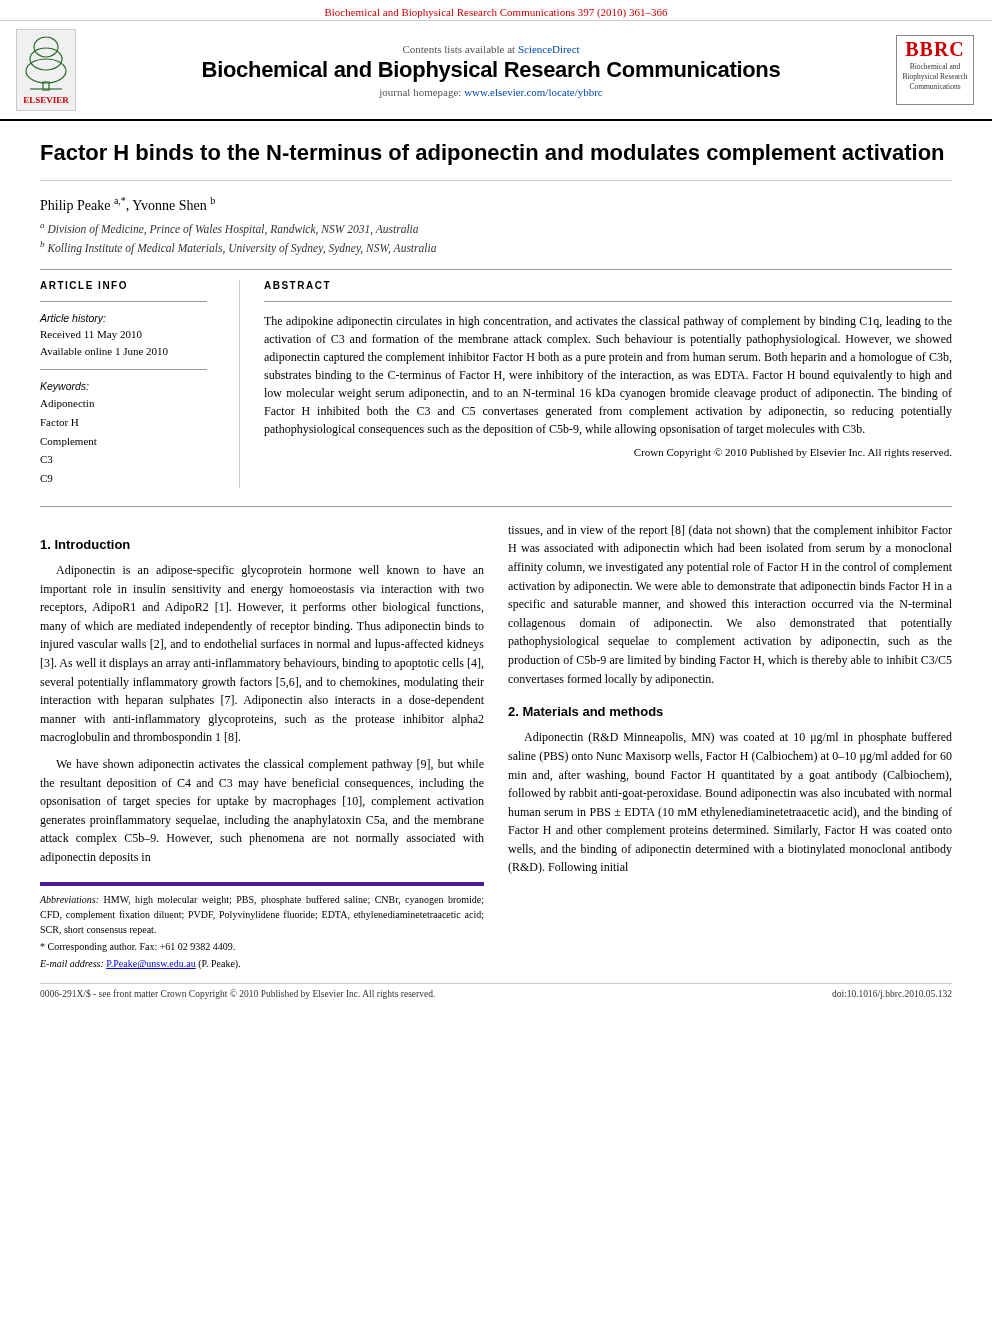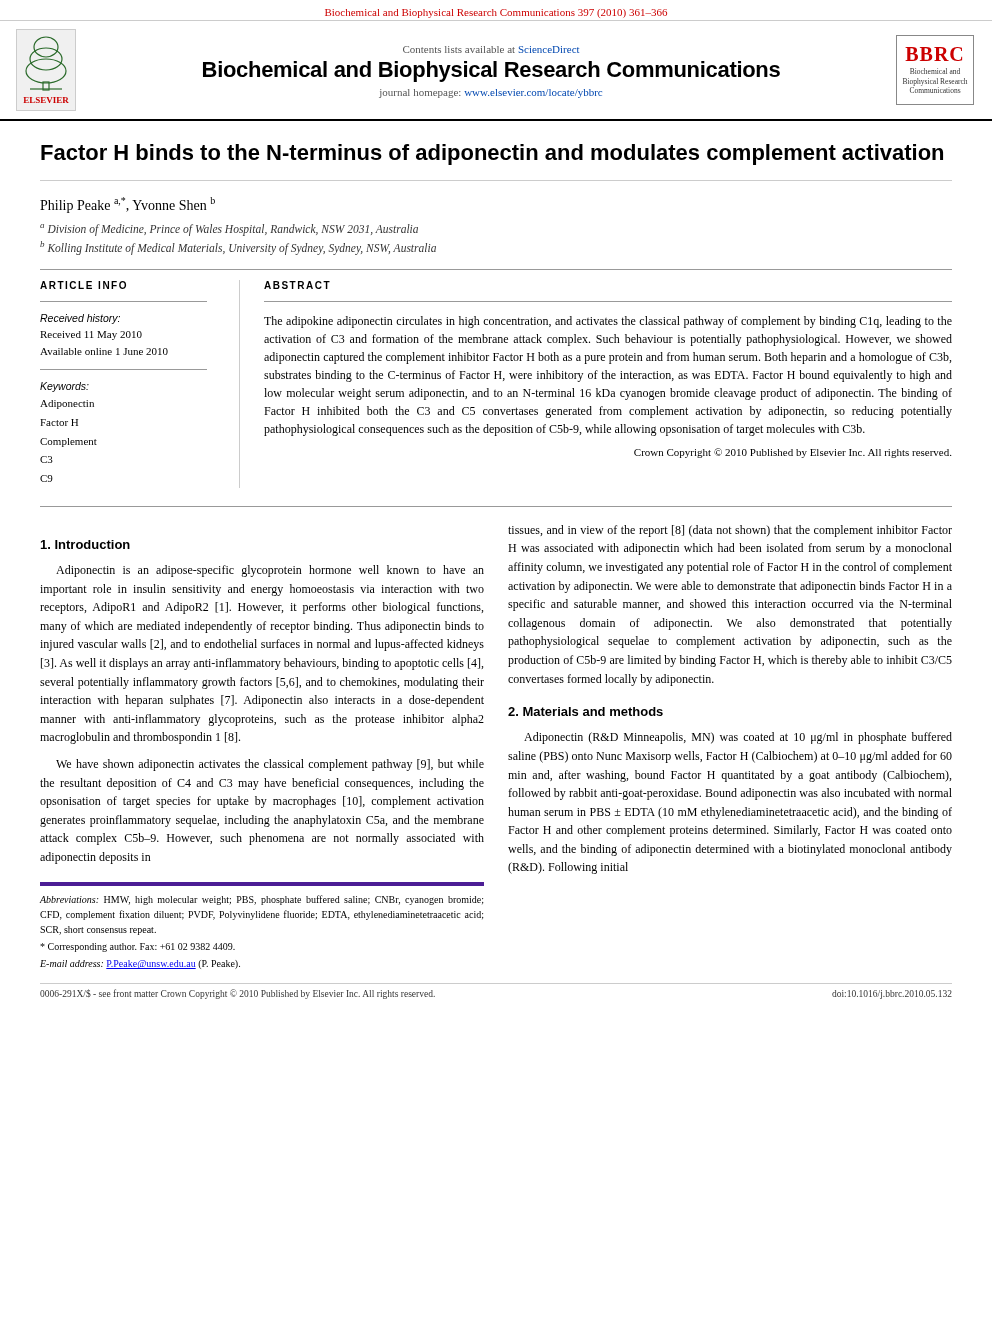--- a/index.html
+++ b/index.html
@@ -75,7 +75,7 @@
       display: flex;
       flex-direction: column;
       align-items: center;
-      justify-content: center;
+      justify-content: flex-start;
       font-size: 9px;
       color: #555;
       text-align: center;

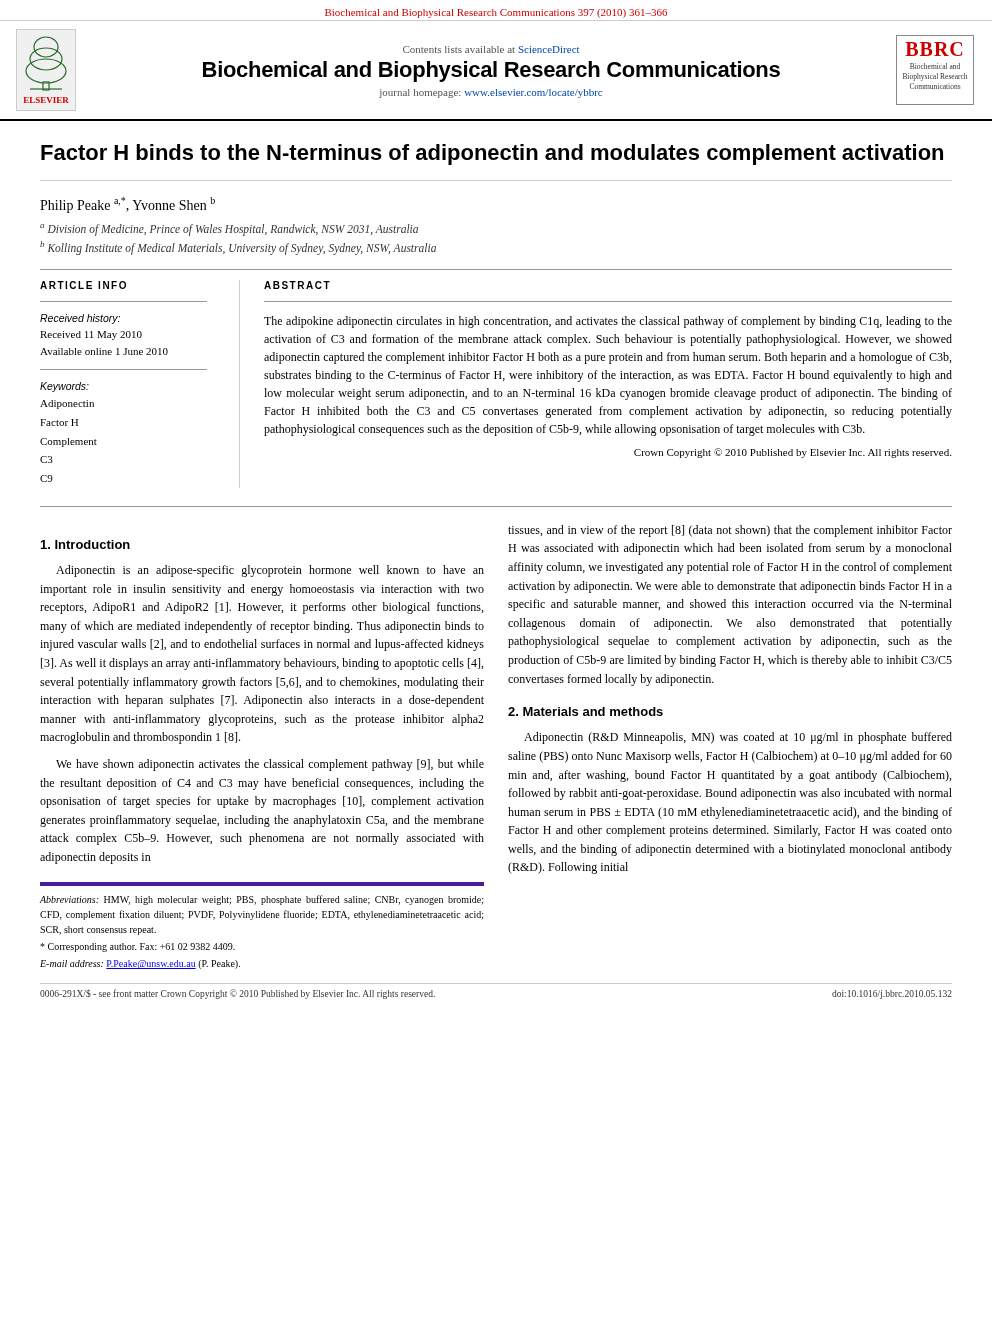--- a/index.html
+++ b/index.html
@@ -338,7 +338,7 @@
     <div class="article-info">
       <div class="info-section-title">ARTICLE INFO</div>
       <hr class="section-rule">
-      <div class="info-label">Received history:</div>
+      <div class="info-label">Article history:</div>
       <div class="info-value">Received 11 May 2010</div>
       <div class="info-value">Available online 1 June 2010</div>
       <hr class="section-rule">

